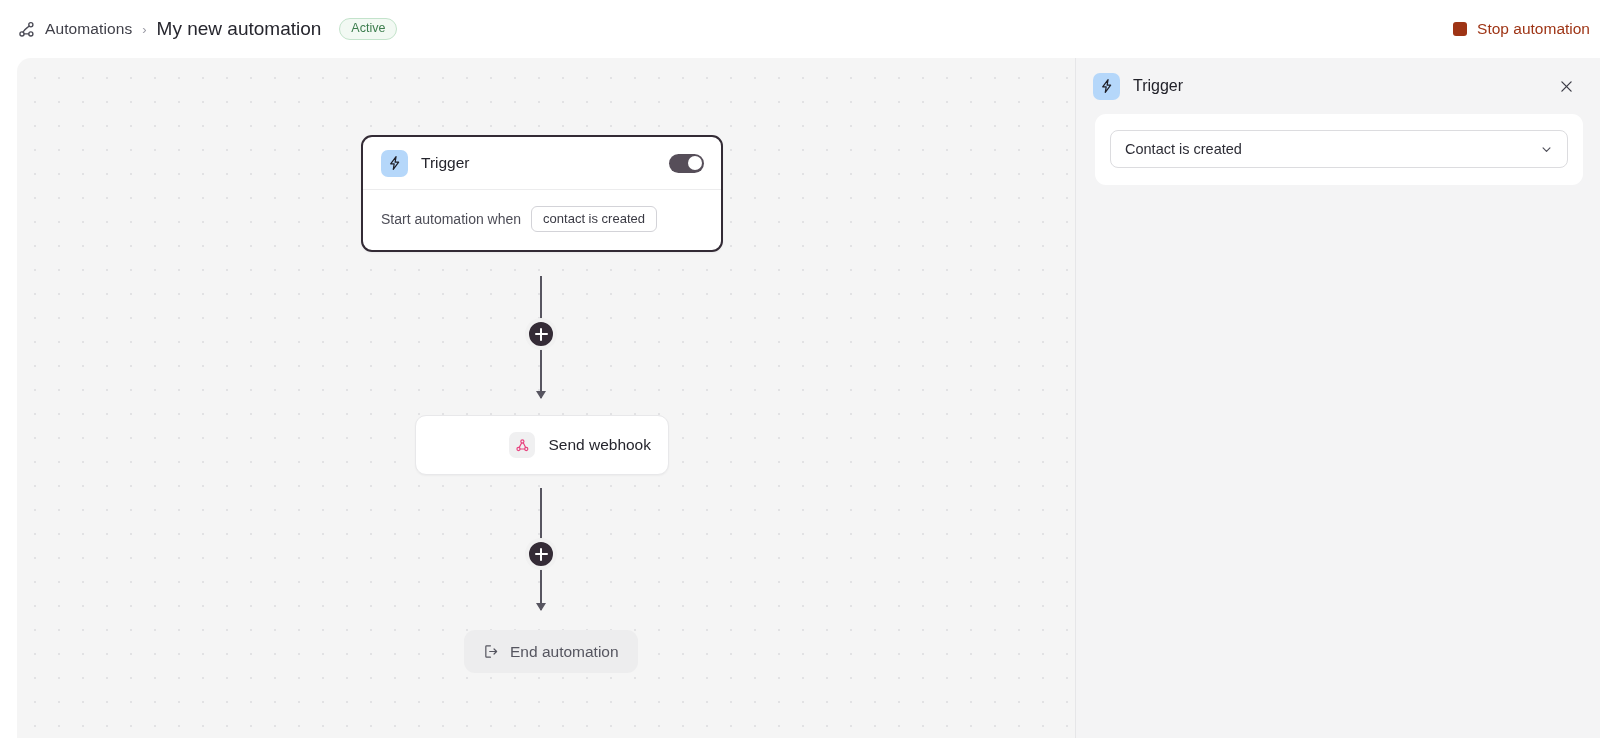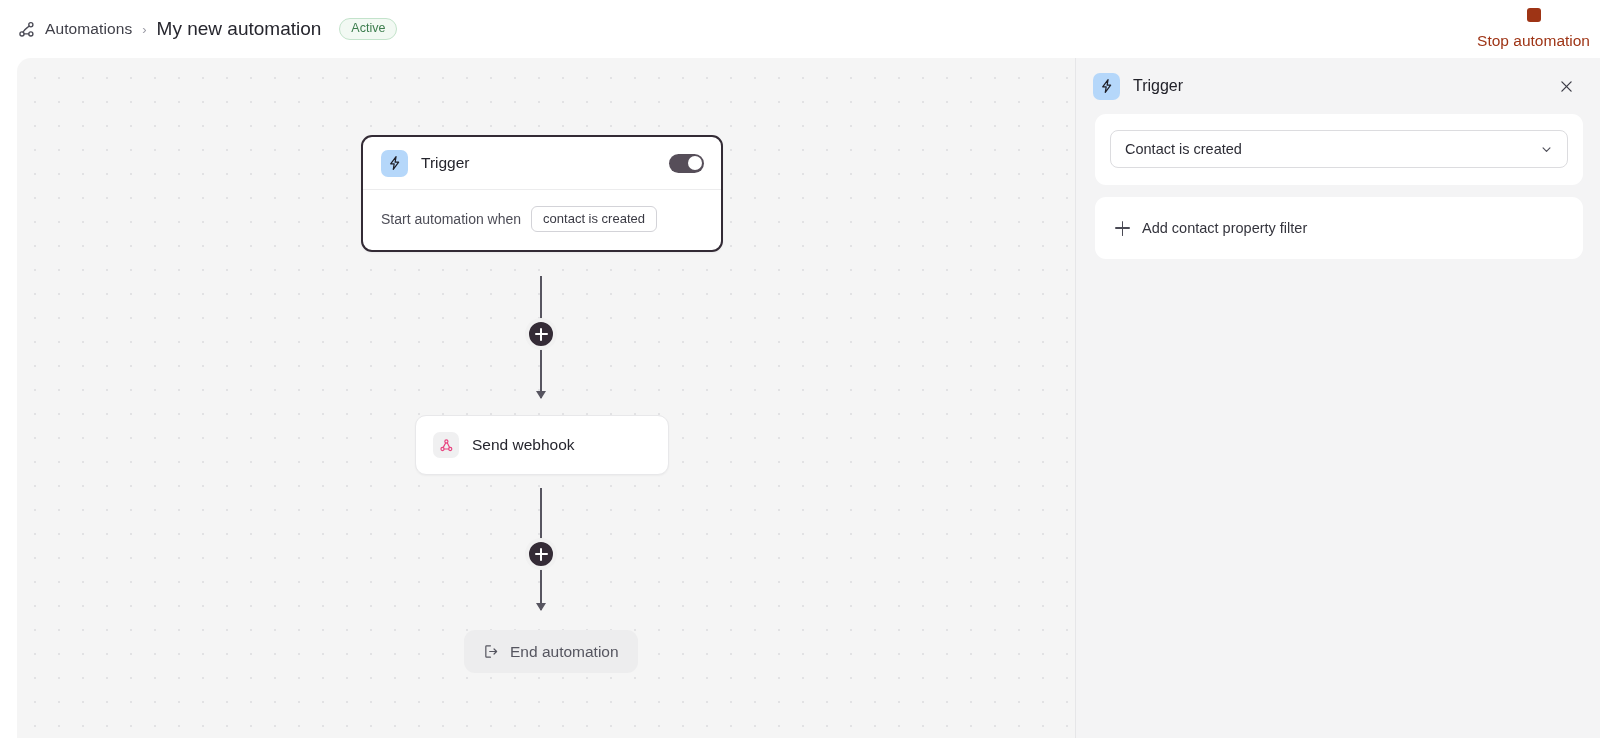--- a/index.html
+++ b/index.html
@@ -90,7 +90,6 @@
     border: none;
     font-family: inherit;
     padding: 4px 2px;
-    flex-direction: column;
   }
 
   .stop-square {

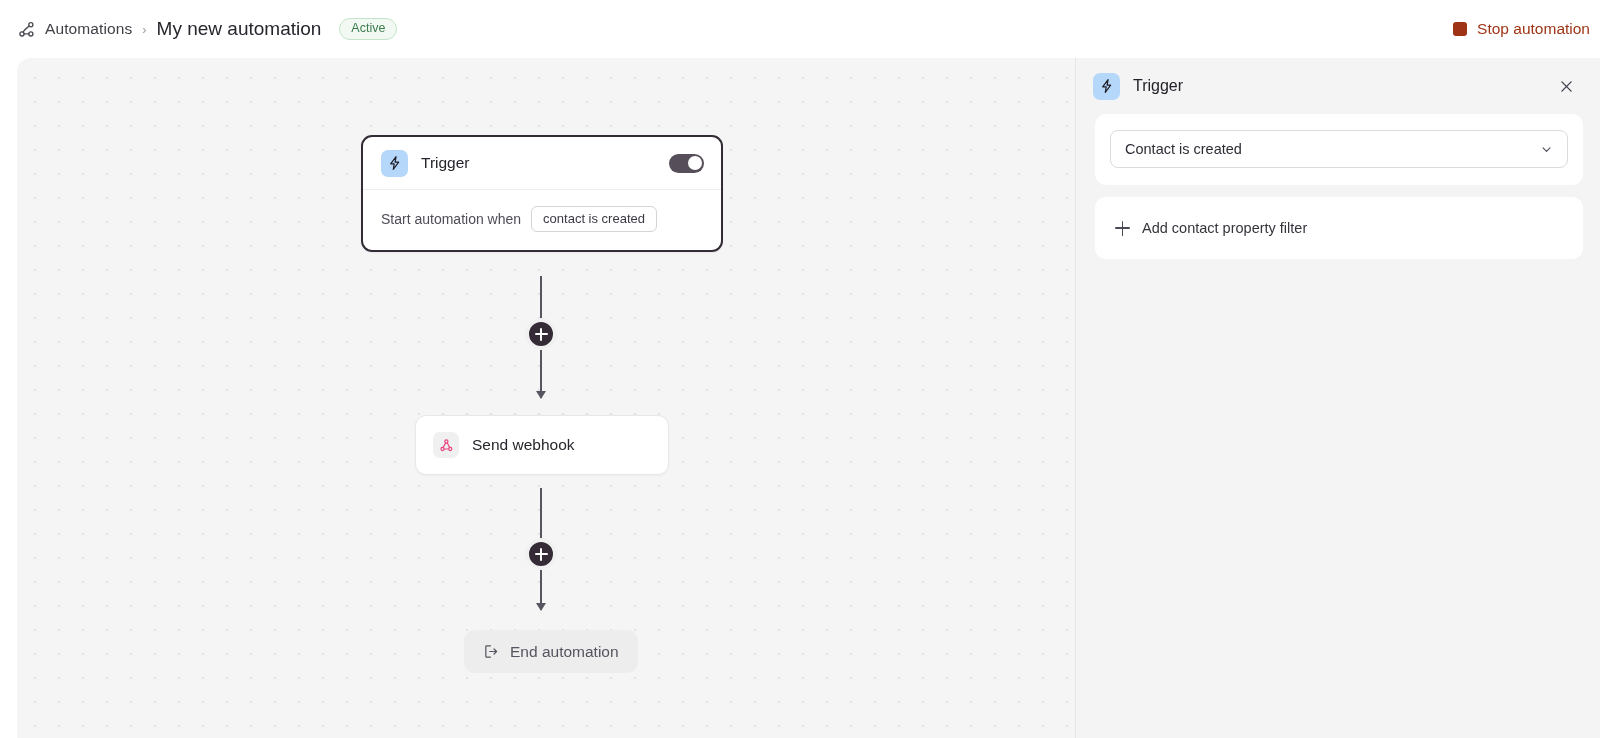--- a/index.html
+++ b/index.html
@@ -526,12 +526,6 @@
     </div>
 
 
-    <div class="panel-card">
-      <div class="filter-row">
-        <span class="plus-sm"></span>
-        <span class="filter-label">Add contact property filter</span>
-      </div>
-    </div>
 
   </div>
 

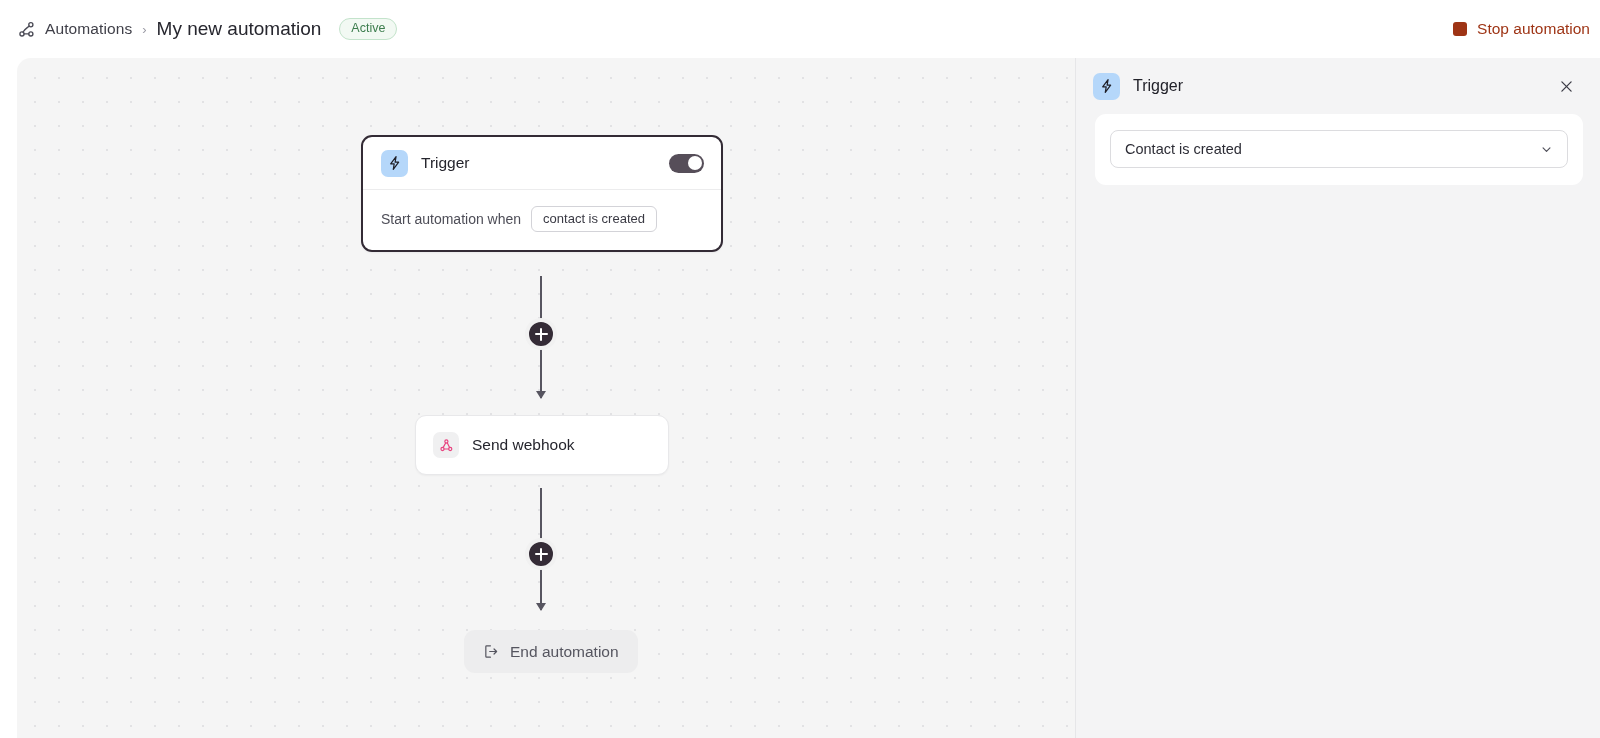--- a/index.html
+++ b/index.html
@@ -276,6 +276,7 @@
     padding: 0 17px;
     box-shadow: 0 1px 2px rgba(20,20,30,0.04);
     cursor: pointer;
+    justify-content: flex-end;
   }
 
   .action-icon-box {

